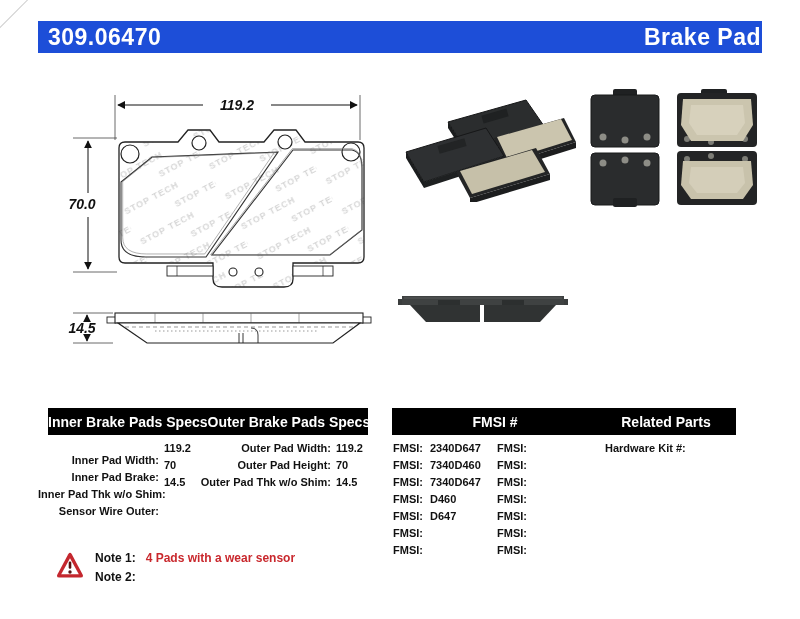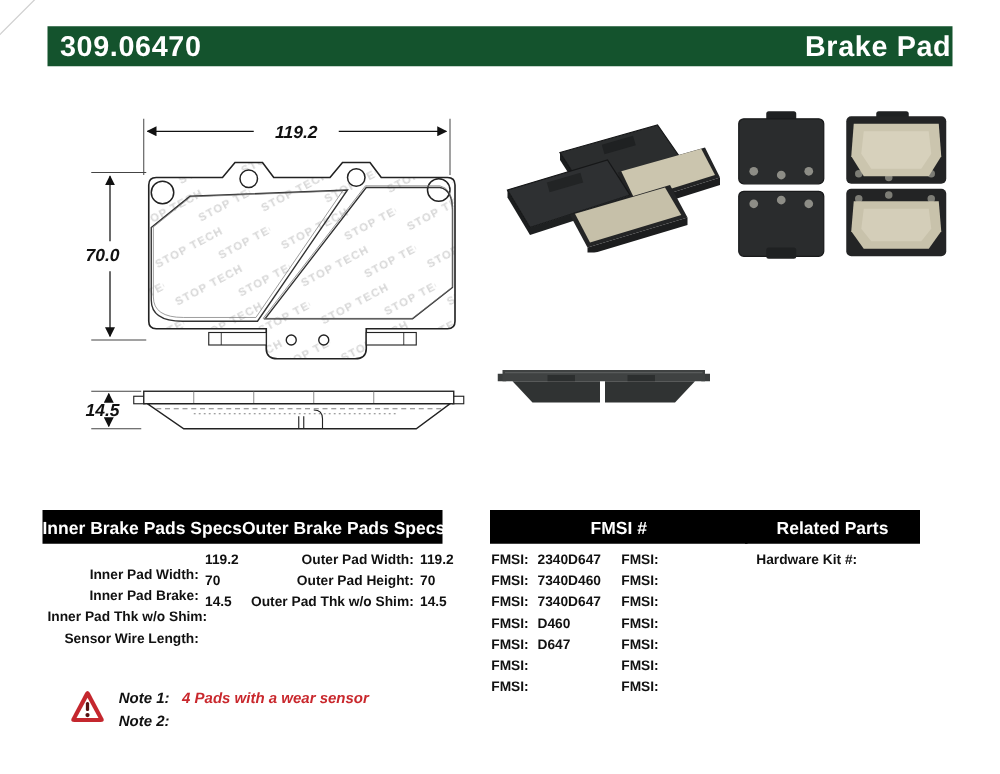--- a/index.html
+++ b/index.html
@@ -12,7 +12,7 @@
                transform:rotate(-45deg);}
 
   
-  .header-bar{left:38px;top:21px;width:724px;height:32px;background:#14532d;color:#fff;
+  .header-bar{left:38px;top:21px;width:724px;height:32px;background:#1d4ed8;color:#fff;
               display:flex;align-items:center;justify-content:space-between;
               font-weight:bold;font-size:23px;padding:0;box-sizing:border-box;}
   .header-bar .pn{margin-left:10px;letter-spacing:0.5px;}

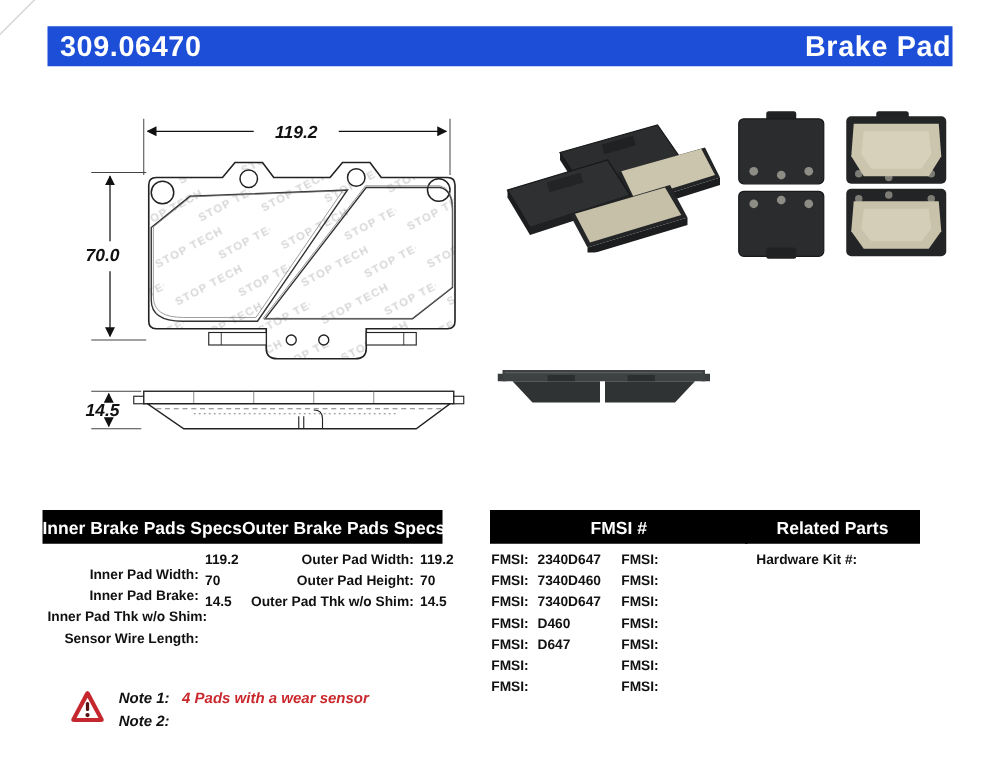--- a/index.html
+++ b/index.html
@@ -27,7 +27,7 @@
   .tbar{top:408px;height:27px;background:#000;color:#fff;display:flex;
         align-items:center;font-weight:bold;font-size:14px;}
   .tbar span{flex:1;text-align:center;white-space:nowrap;}
-  #bar-specs{left:34px;width:320px;}
+  #bar-specs{left:48px;width:320px;}
   #bar-fmsi{left:392px;width:206px;}
   #bar-related{left:596px;width:140px;align-items:center;}
 

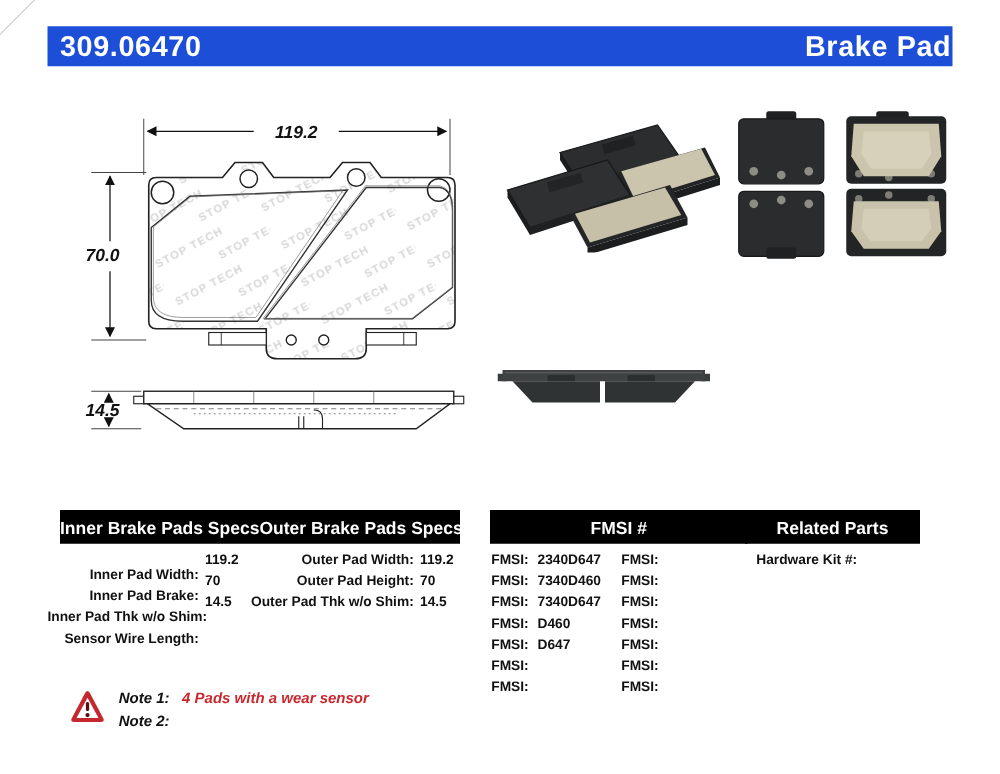--- a/index.html
+++ b/index.html
@@ -230,7 +230,7 @@
       <span class="val">14.5</span>
     </div>
     <div class="srow">
-      <span class="lbl">Sensor Wire Length:</span>
+      <span class="lbl">Sensor Wire Outer:</span>
       <span class="val"></span>
     </div>
   </div>

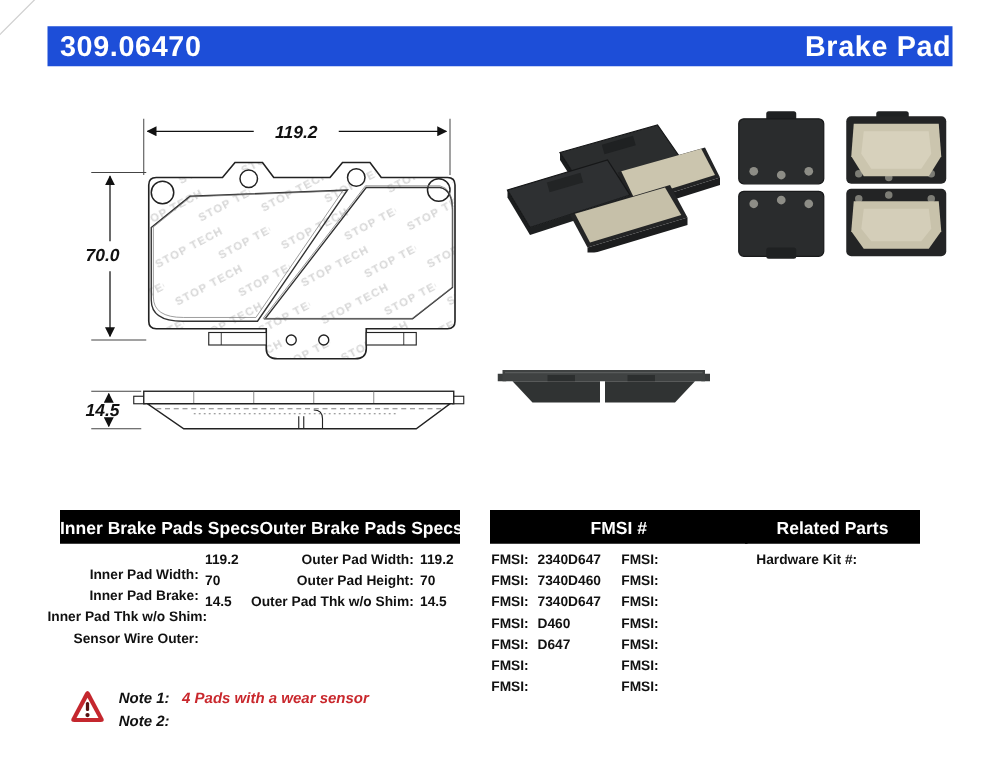--- a/index.html
+++ b/index.html
@@ -44,7 +44,7 @@
   #related-col{left:605px;width:156px;}
 
   
-  .notes{left:95px;top:549px;font-size:12px;font-weight:bold;color:#111;font-style:italic;}
+  .notes{left:95px;top:549px;font-size:12px;font-weight:bold;color:#111;}
   .note-row{height:19px;line-height:19px;white-space:nowrap;display:flex;}
   .note-red{color:#c9282d;margin-left:10px;}
 </style>

